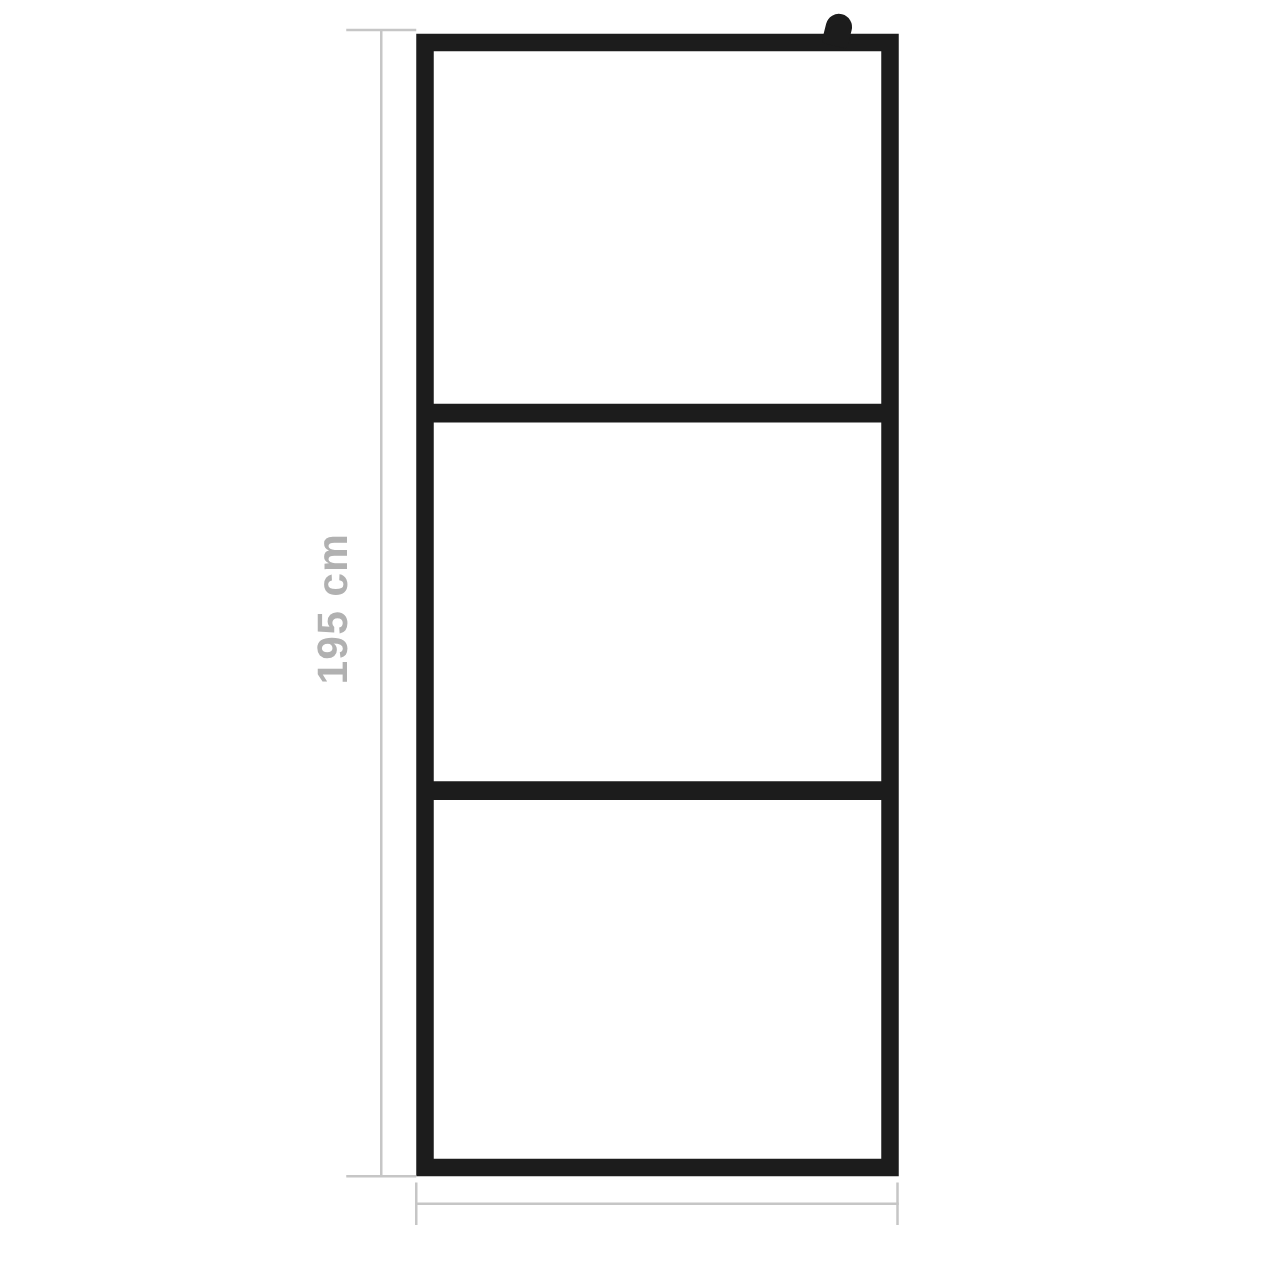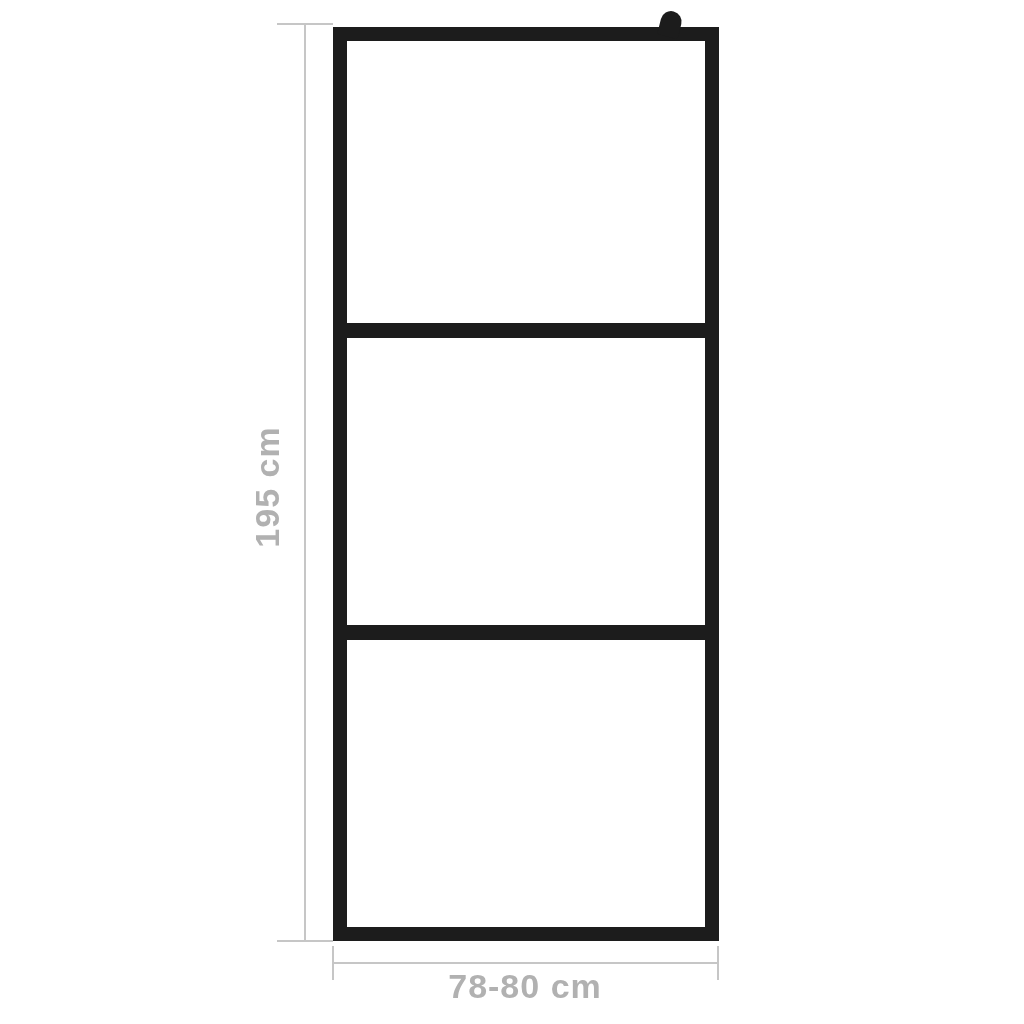--- a/index.html
+++ b/index.html
@@ -100,7 +100,6 @@
   <div class="dim hline"></div>
   <div class="dim tick-left"></div>
   <div class="dim tick-right"></div>
-  <div class="dim-label horizontal">78-80 cm</div>
 
 </div>
 

